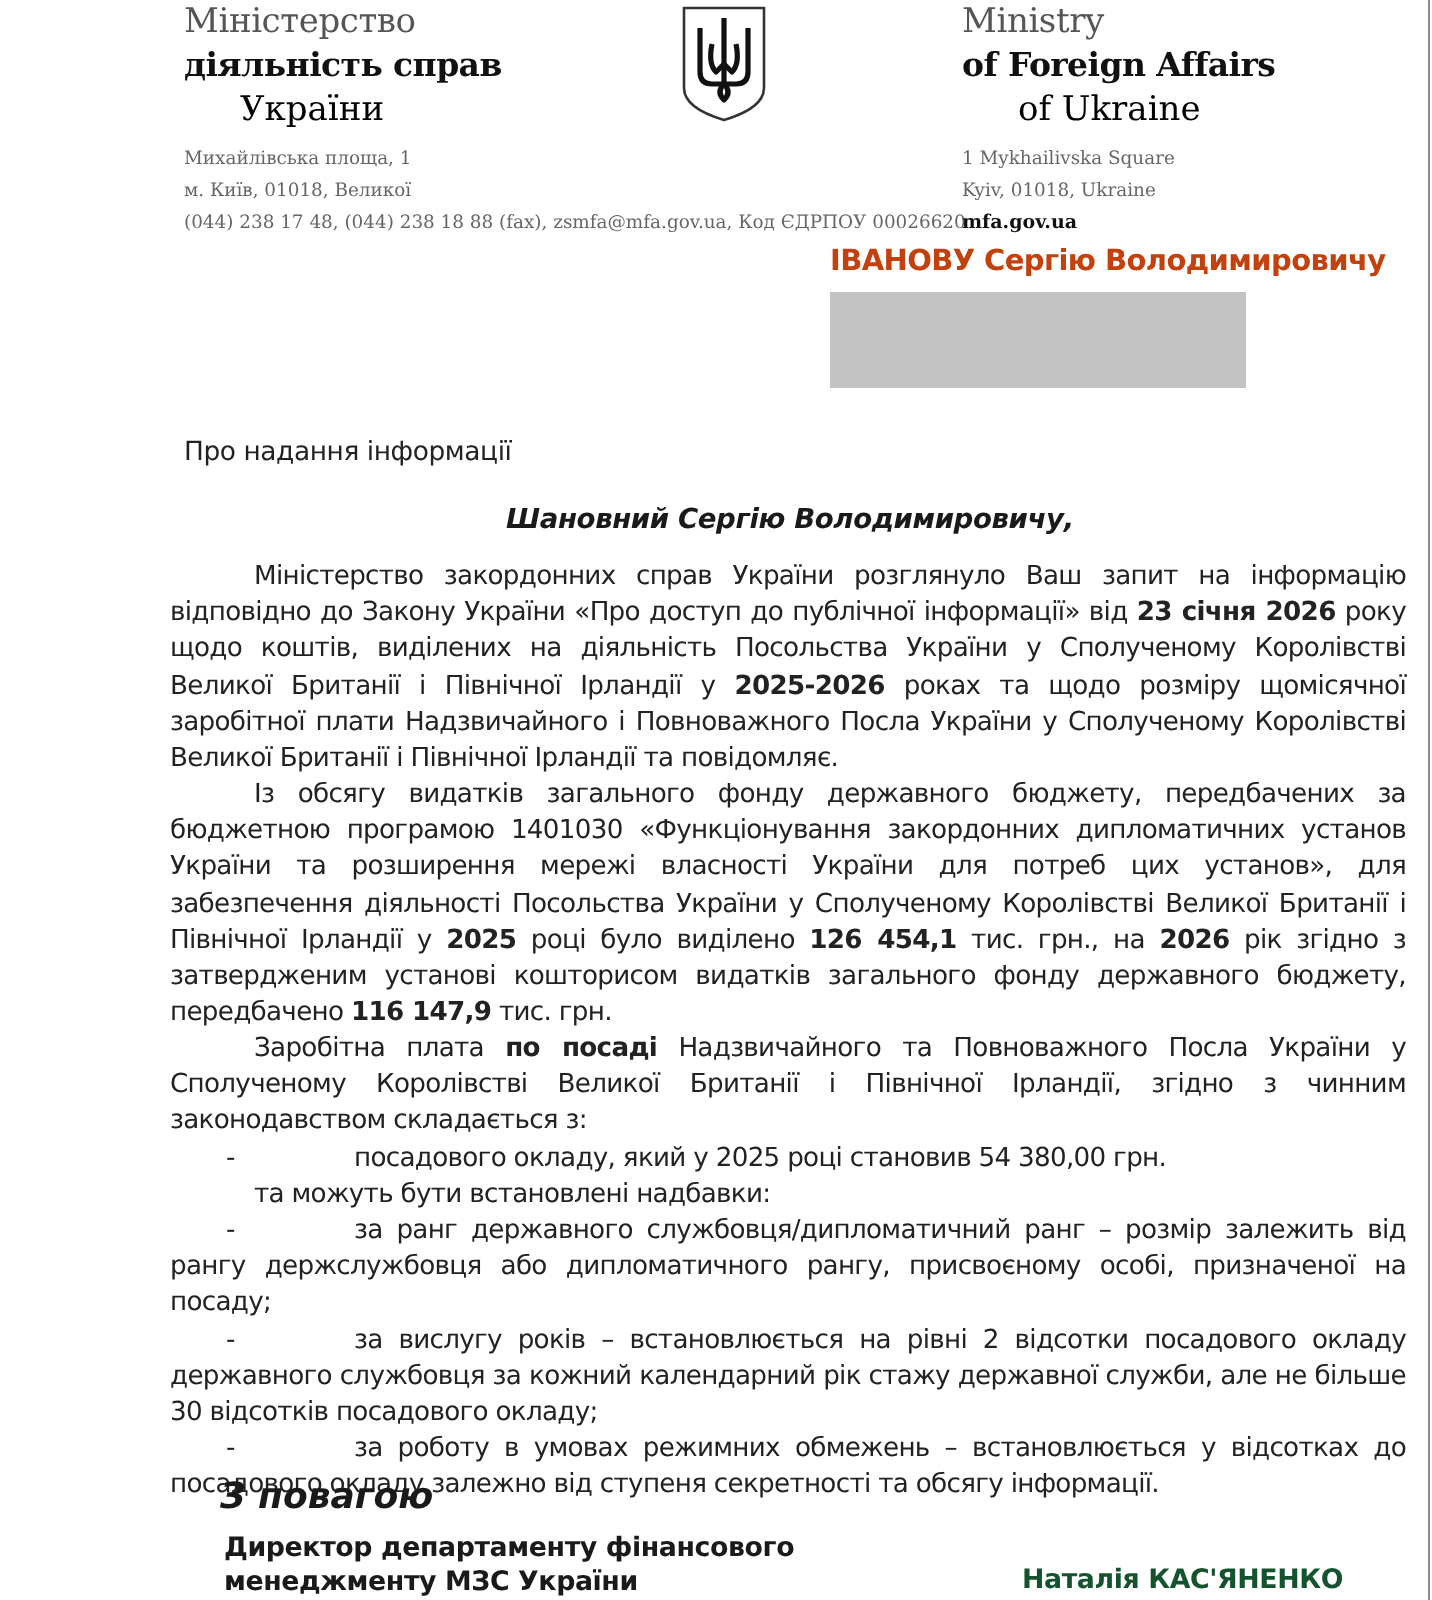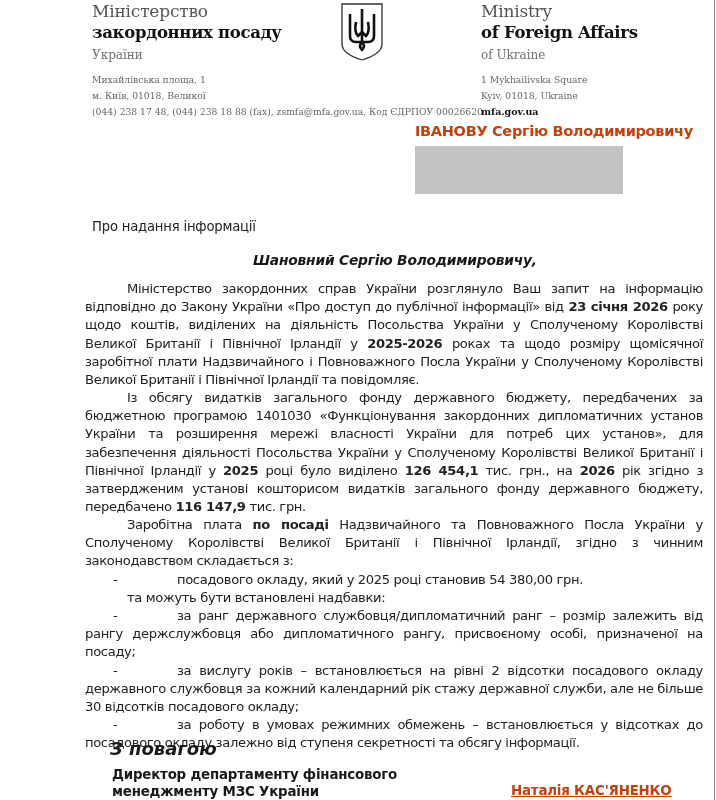--- a/index.html
+++ b/index.html
@@ -47,7 +47,7 @@
 
 <div class="lh-ua">
   <div class="lh-line1">Міністерство</div>
-  <div class="lh-line2">закордонних посаду</div>
+  <div class="lh-line2">діяльність справ</div>
   <div class="lh-line3">України</div>
   <div class="lh-addr">
     <div>Михайлівська площа, 1</div>

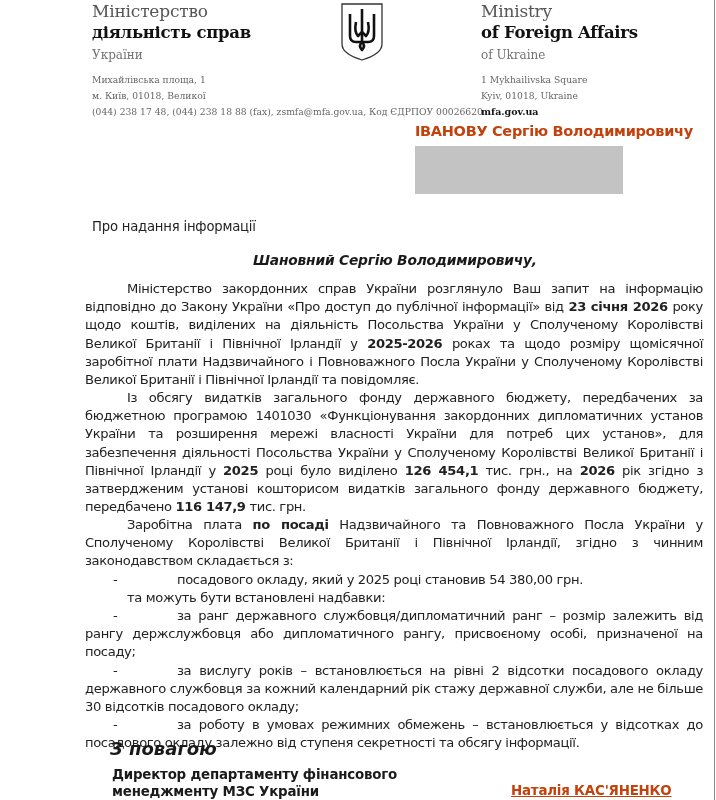--- a/index.html
+++ b/index.html
@@ -15,7 +15,7 @@
     .lh-en { position: absolute; left: 481px; top: 0px; width: 230px; }
     .lh-line1 { font-family: "DejaVu Serif", serif; font-size: 17px; color: #555; line-height: 22px; letter-spacing: -0.2px; }
     .lh-line2 { font-family: "DejaVu Serif", serif; font-size: 16.5px; font-weight: bold; color: #111; line-height: 22px; letter-spacing: -0.3px; }
-    .lh-line3 { font-family: "DejaVu Serif", serif; font-size: 12px; color: #737373; line-height: 22px; }
+    .lh-line3 { font-family: "DejaVu Serif", serif; font-size: 17px; color: #000000; line-height: 22px; margin-left: 28px; }
     .lh-addr { font-family: "DejaVu Serif", serif; font-size: 9.2px; color: #666; line-height: 16px; margin-top: 6px; }
     .lh-addr div { white-space: nowrap; }
     .lh-web { font-family: "DejaVu Serif", serif; font-size: 9.5px; font-weight: bold; color: #111; }

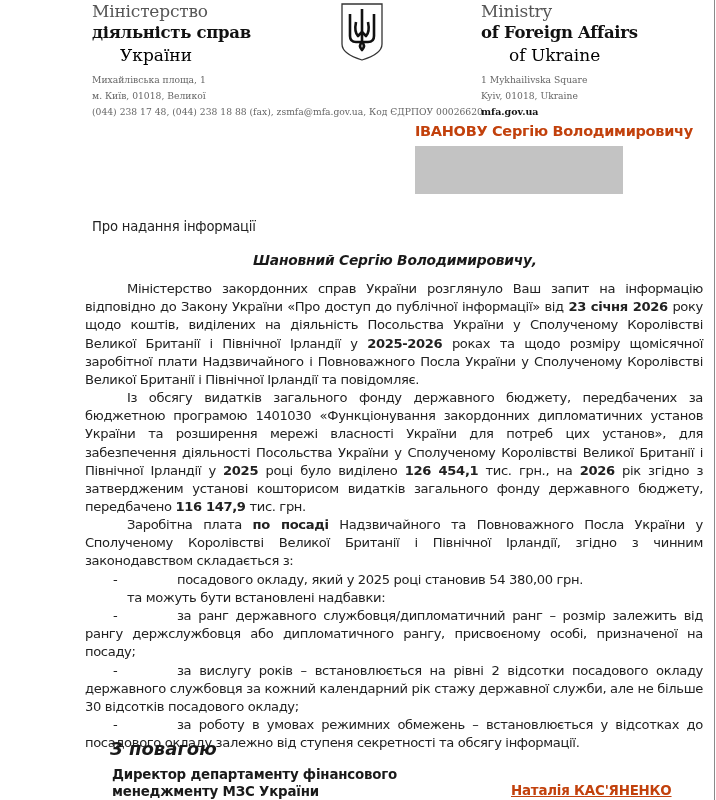--- a/index.html
+++ b/index.html
@@ -38,7 +38,7 @@
 
     .closing { position: absolute; left: 110px; top: 738px; font-size: 18px; font-weight: bold; font-style: italic; color: #1a1a1a; }
     .signer-title { position: absolute; left: 92px; top: 766px; font-size: 13.4px; font-weight: bold; line-height: 17px; color: #1a1a1a; letter-spacing: -0.2px; margin-left: 20px; }
-    .signer-name { position: absolute; left: 511px; top: 783px; font-size: 13.4px; font-weight: bold; color: #c2410c; letter-spacing: -0.2px; text-decoration: underline; }
+    .signer-name { position: absolute; left: 511px; top: 783px; font-size: 13.4px; font-weight: bold; color: #14532d; letter-spacing: -0.2px; }
   </style>
 </head>
 <body>

